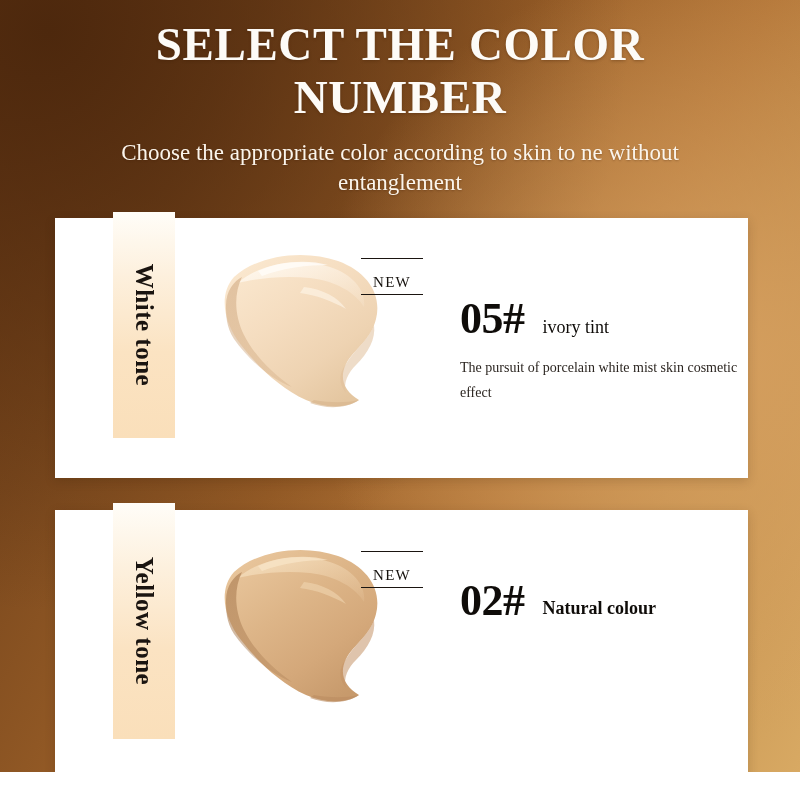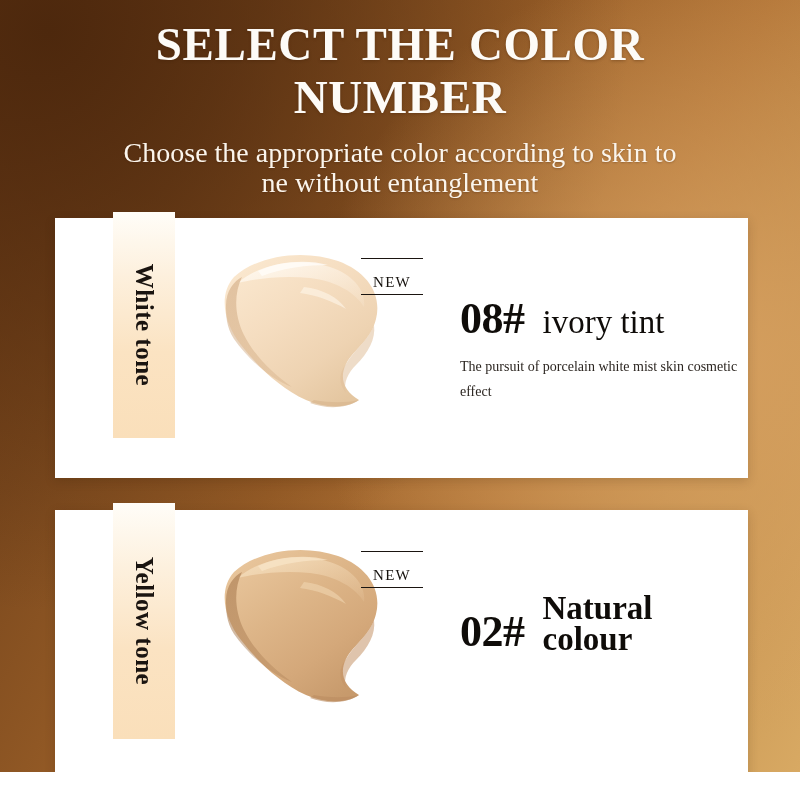--- a/index.html
+++ b/index.html
@@ -43,7 +43,7 @@
   }
   .subtitle {
     color: #fbf5ec;
-    font-size: 28px;
+    font-size: 23px;
     line-height: 30px;
     font-weight: 400;
     padding: 14px 120px 0 120px;

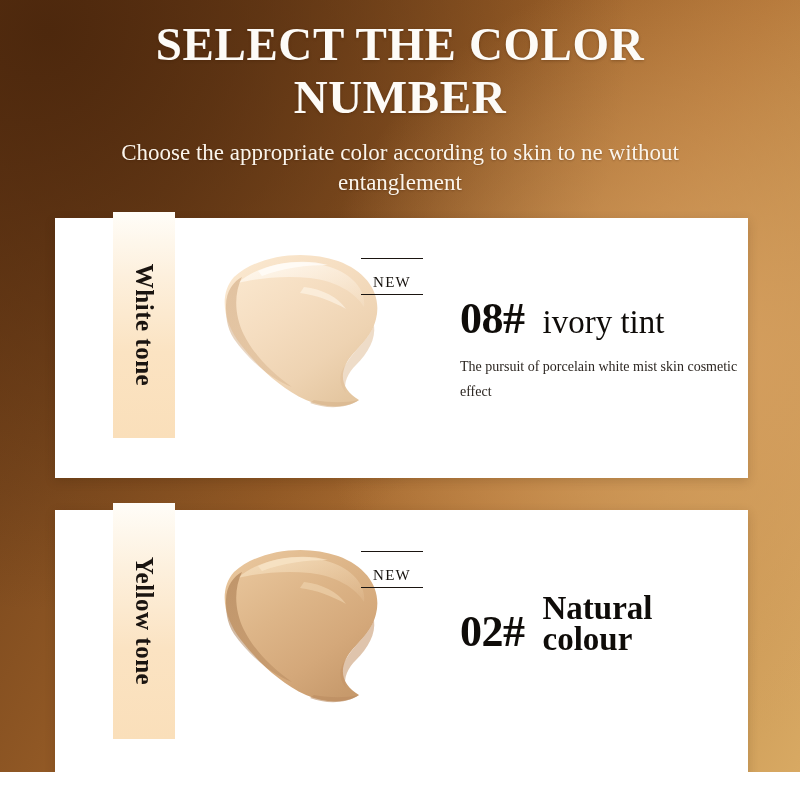--- a/index.html
+++ b/index.html
@@ -188,7 +188,7 @@
 
   <div class="info" id="info-1">
     <div class="name-row">
-      <span class="code">08#</span>
+      <span class="code">05#</span>
       <span class="pname">ivory tint</span>
     </div>
     <div class="desc">The pursuit of porcelain white mist skin cosmetic effect</div>

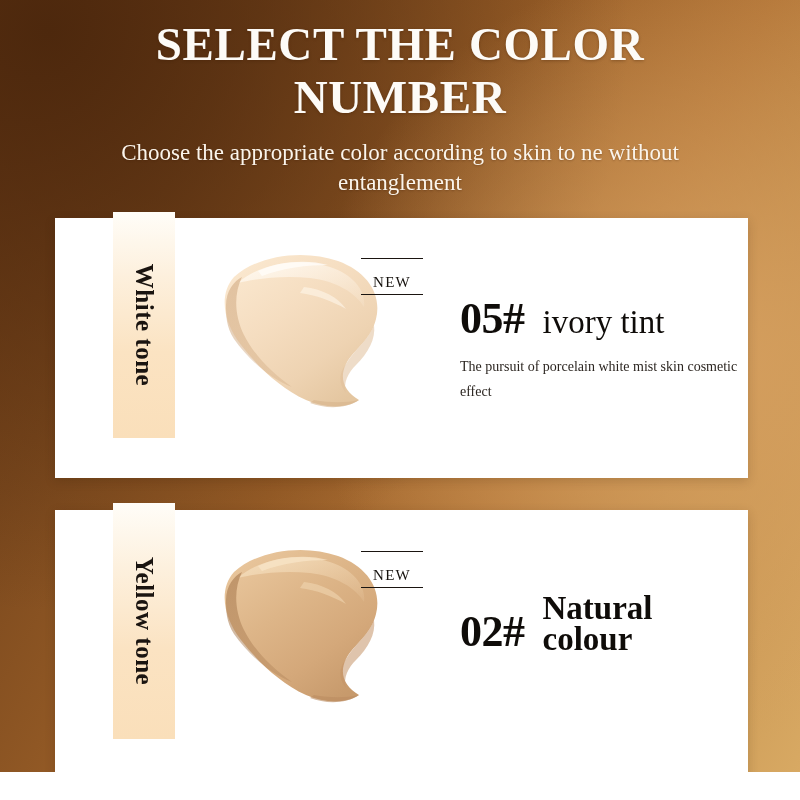--- a/index.html
+++ b/index.html
@@ -122,7 +122,7 @@
     line-height: 46px;
   }
   .pname {
-    font-size: 33px;
+    font-size: 18px;
     font-weight: 400;
     color: #0f0c09;
     line-height: 31px;

